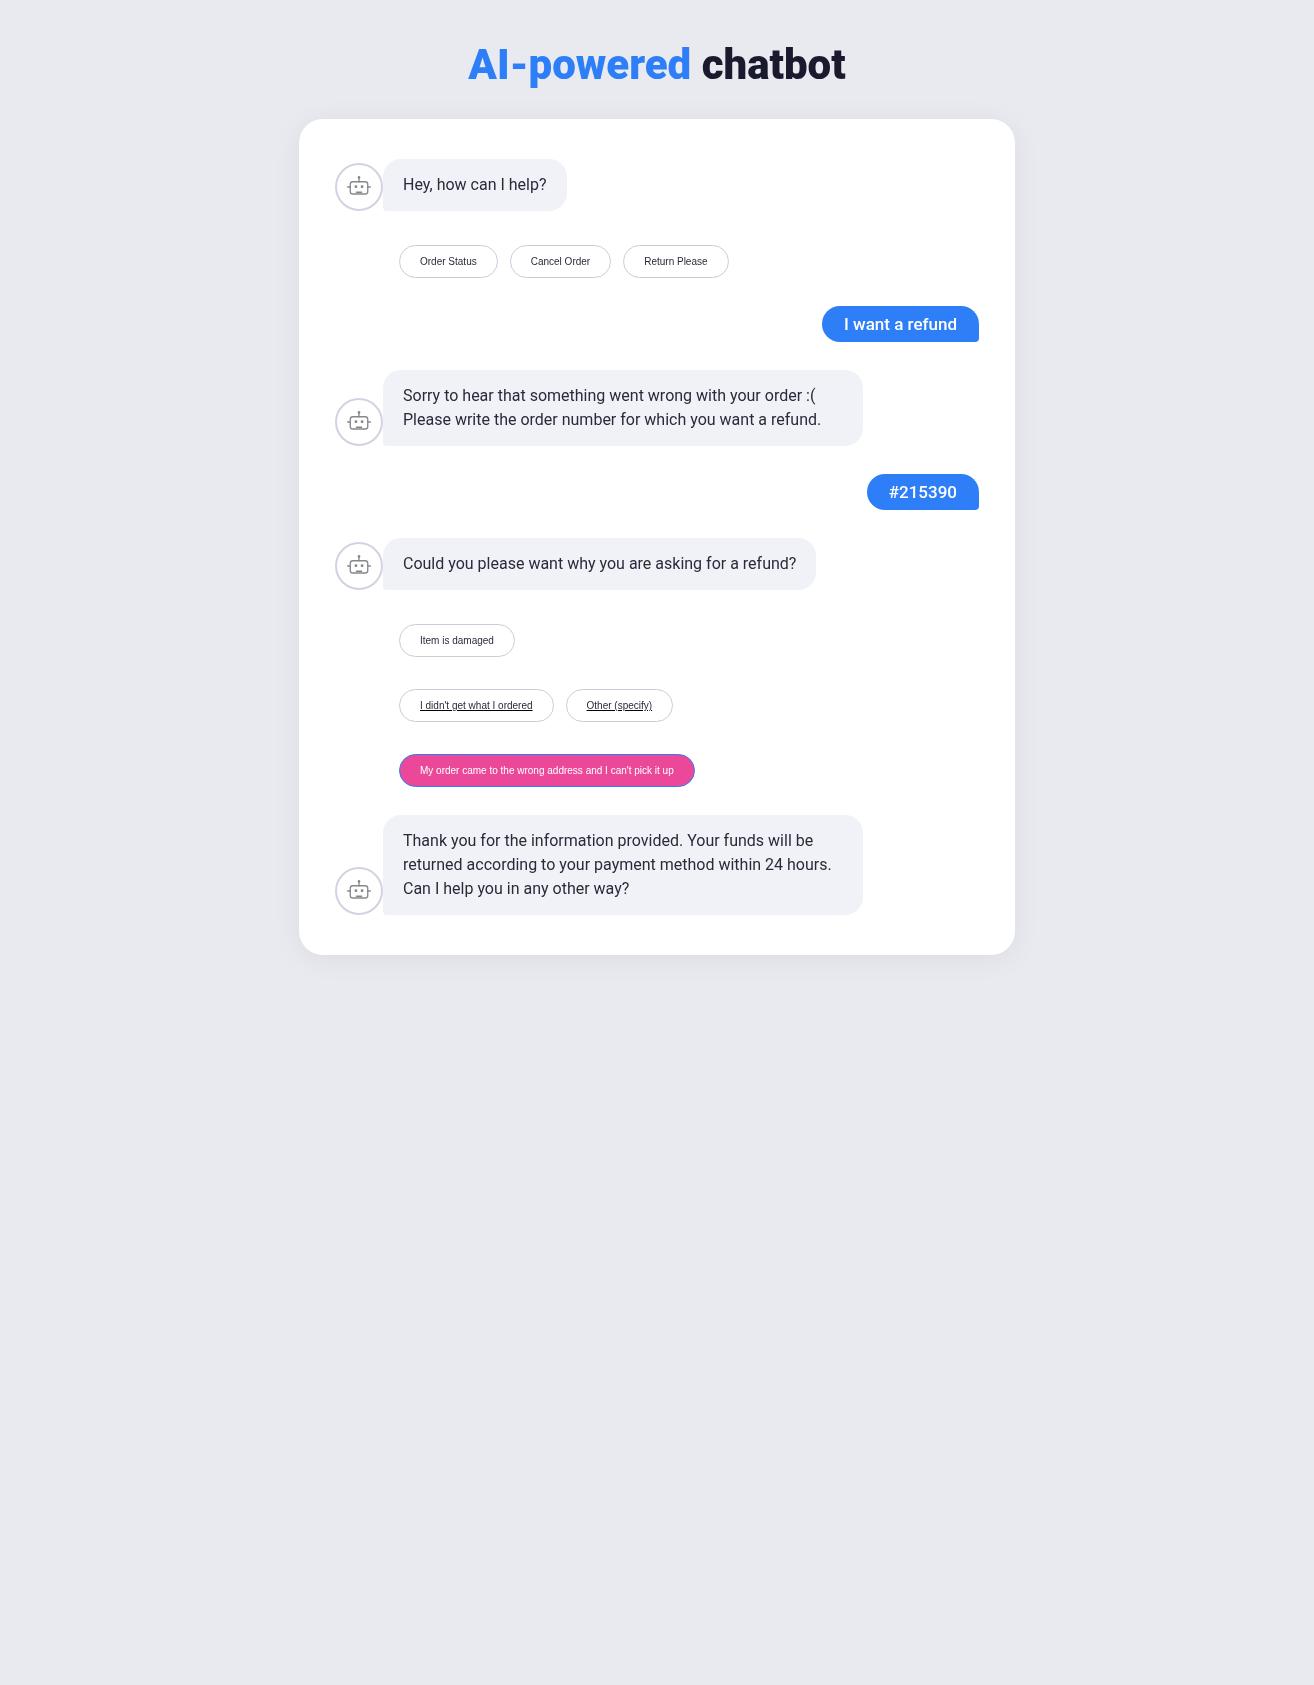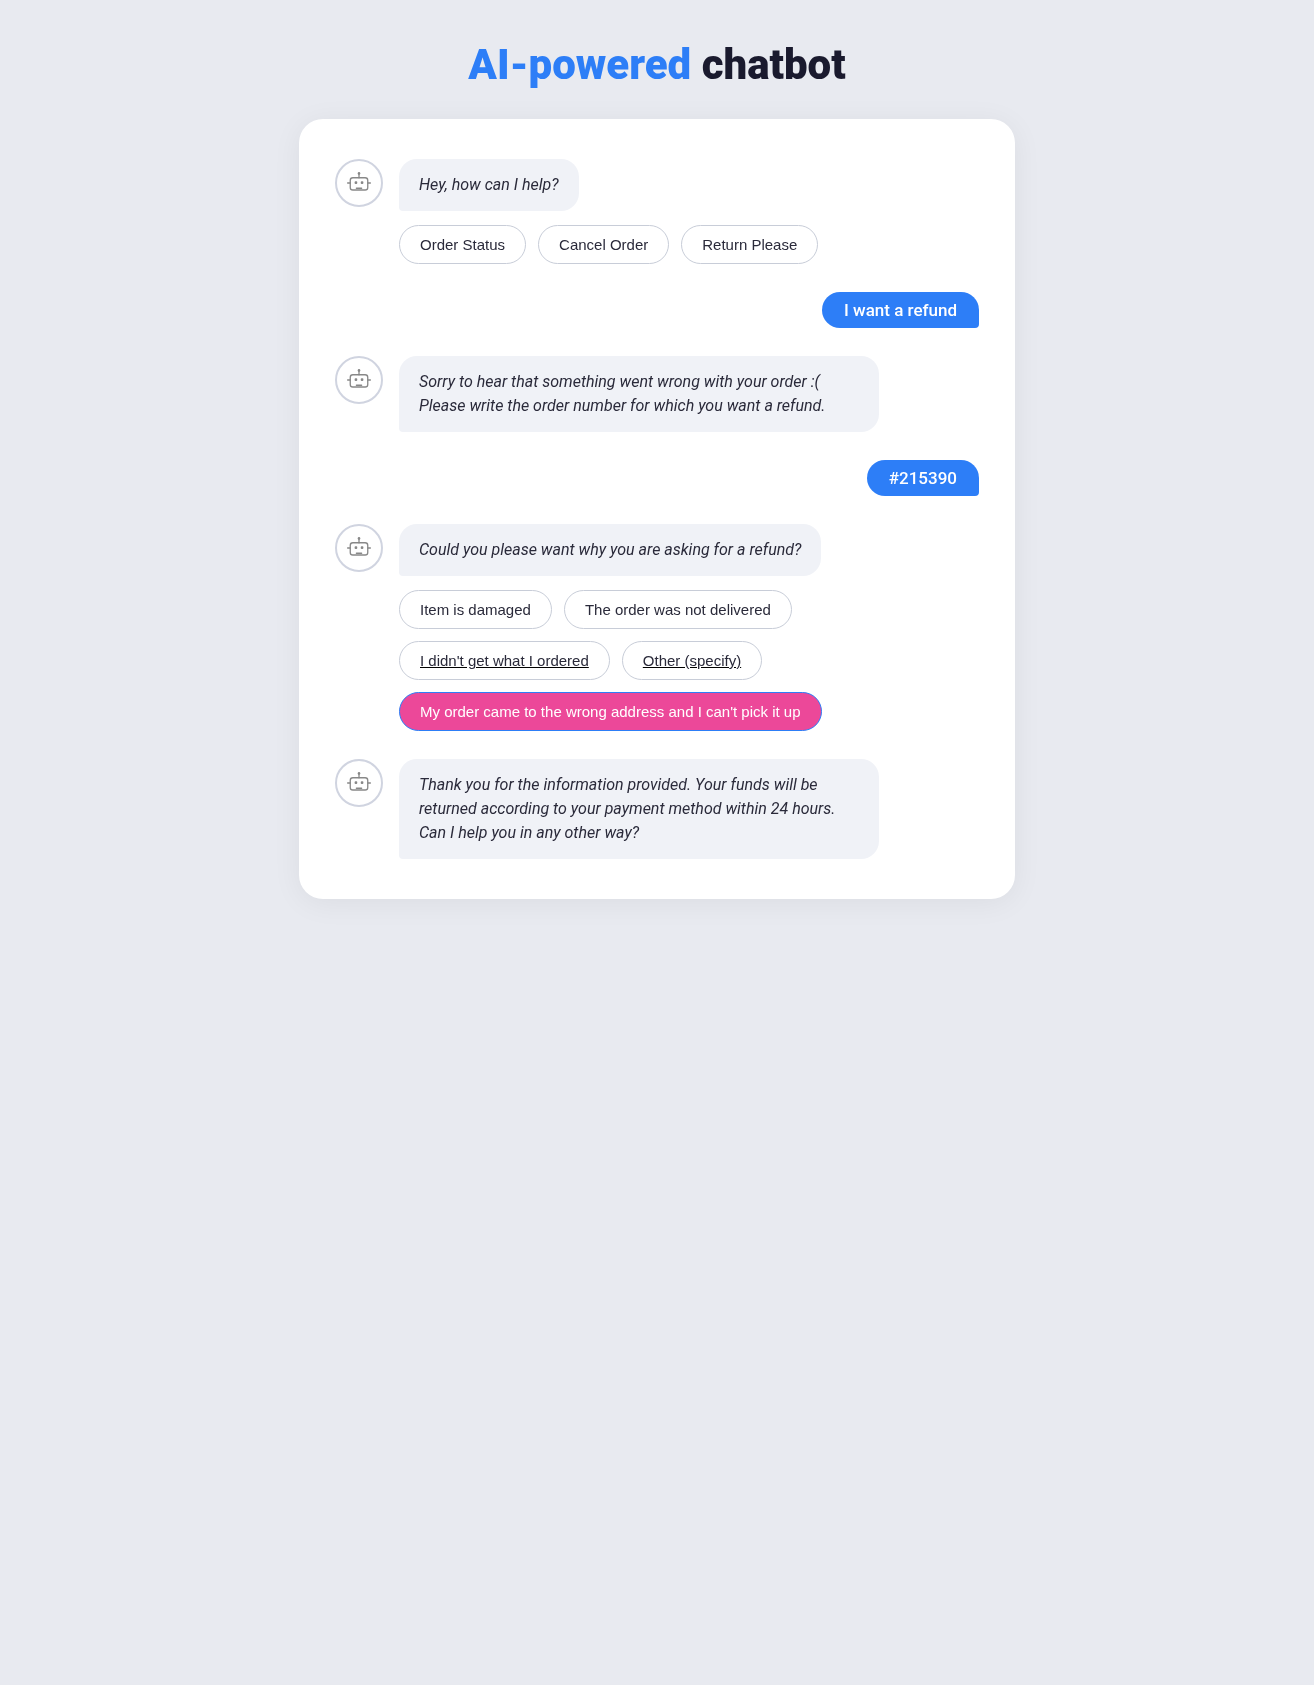--- a/index.html
+++ b/index.html
@@ -47,9 +47,8 @@
     
     .bot-row {
       display: flex;
-      align-items: flex-start;
-      gap: 16px;
-      font-style: italic;
+      align-items: flex-end;
+      gap: 0;
     }
 
     .bot-avatar {

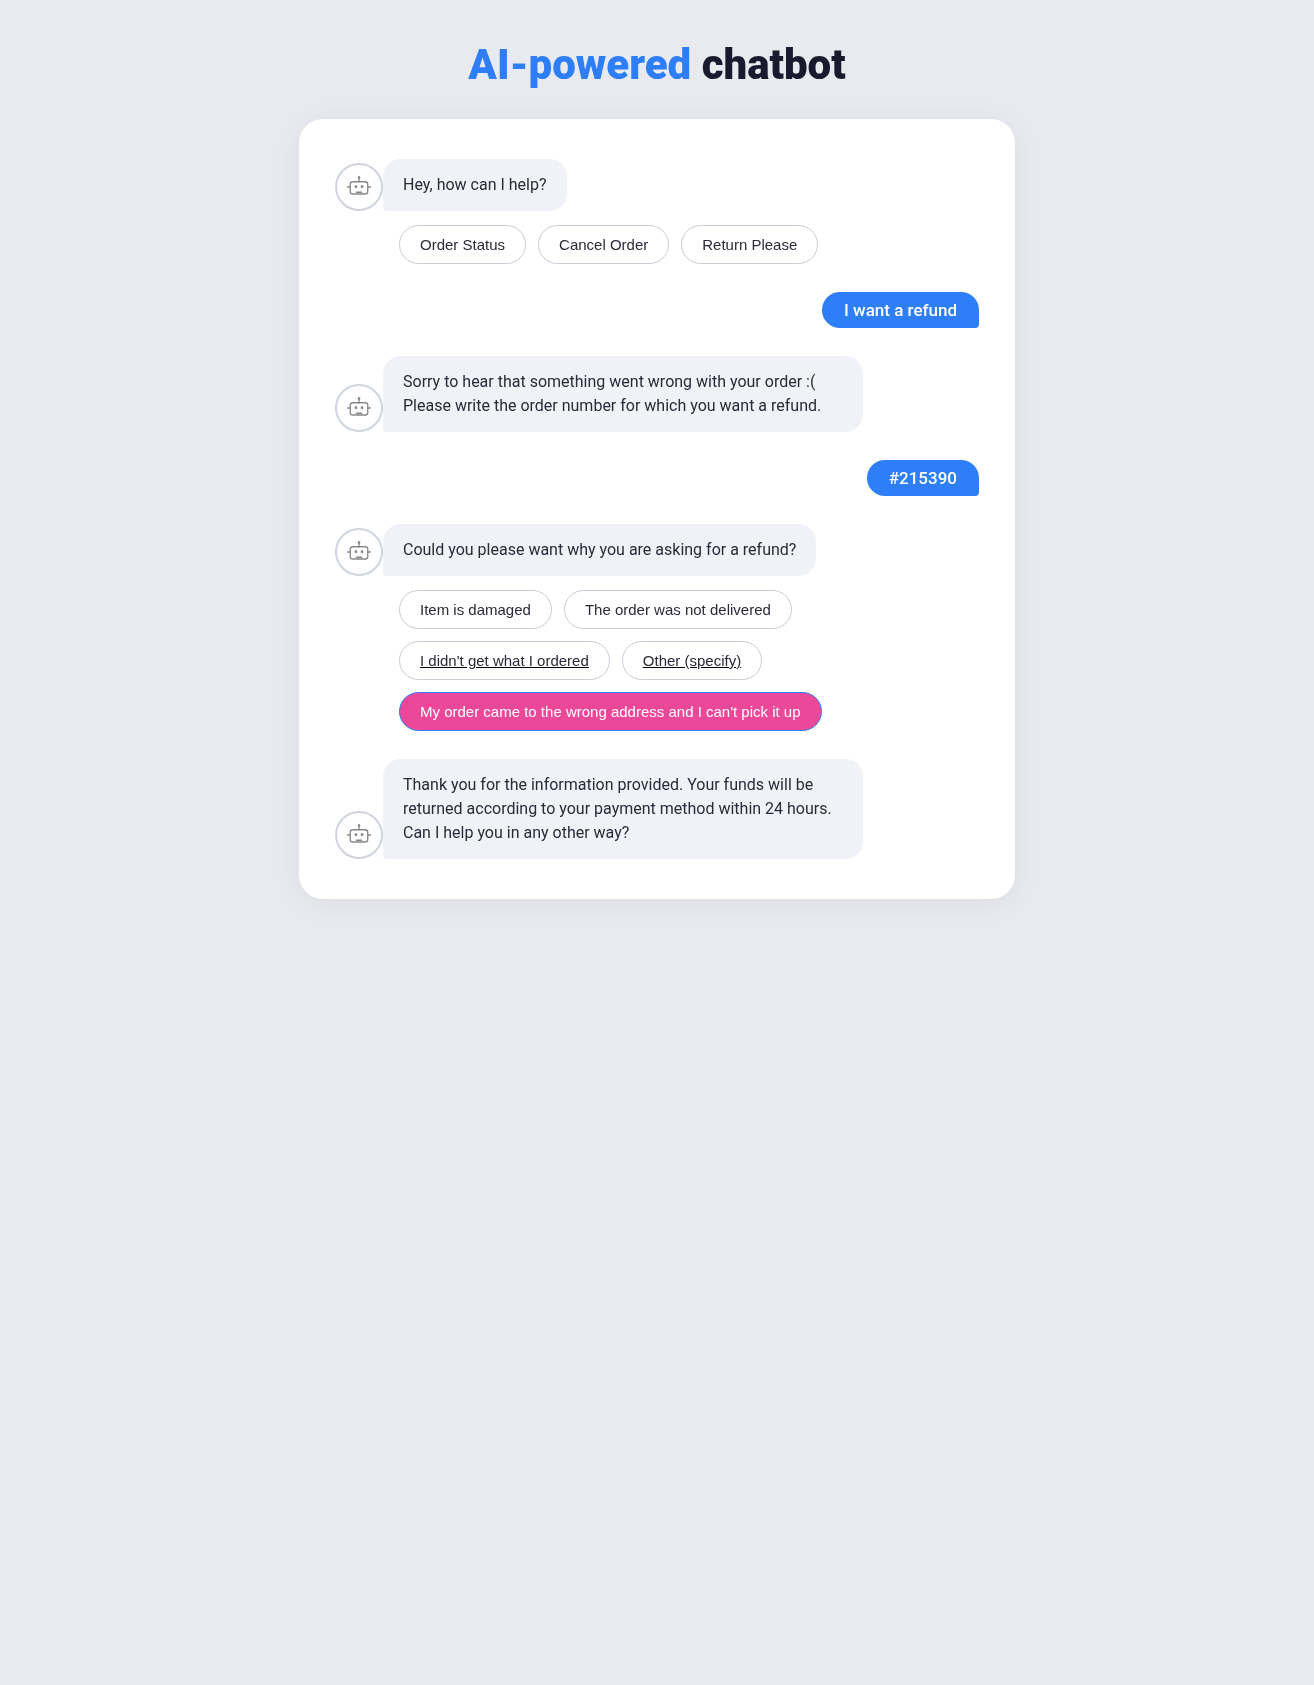--- a/index.html
+++ b/index.html
@@ -106,11 +106,12 @@
       border: 1.5px solid #c8cdd8;
       border-radius: 50px;
       padding: 10px 20px;
-      font-size: 15px;
+      font-size: 10px;
       color: #2a2a3a;
       background: #fff;
       cursor: pointer;
       white-space: nowrap;
+      margin-top: 20px;
     }
 
     

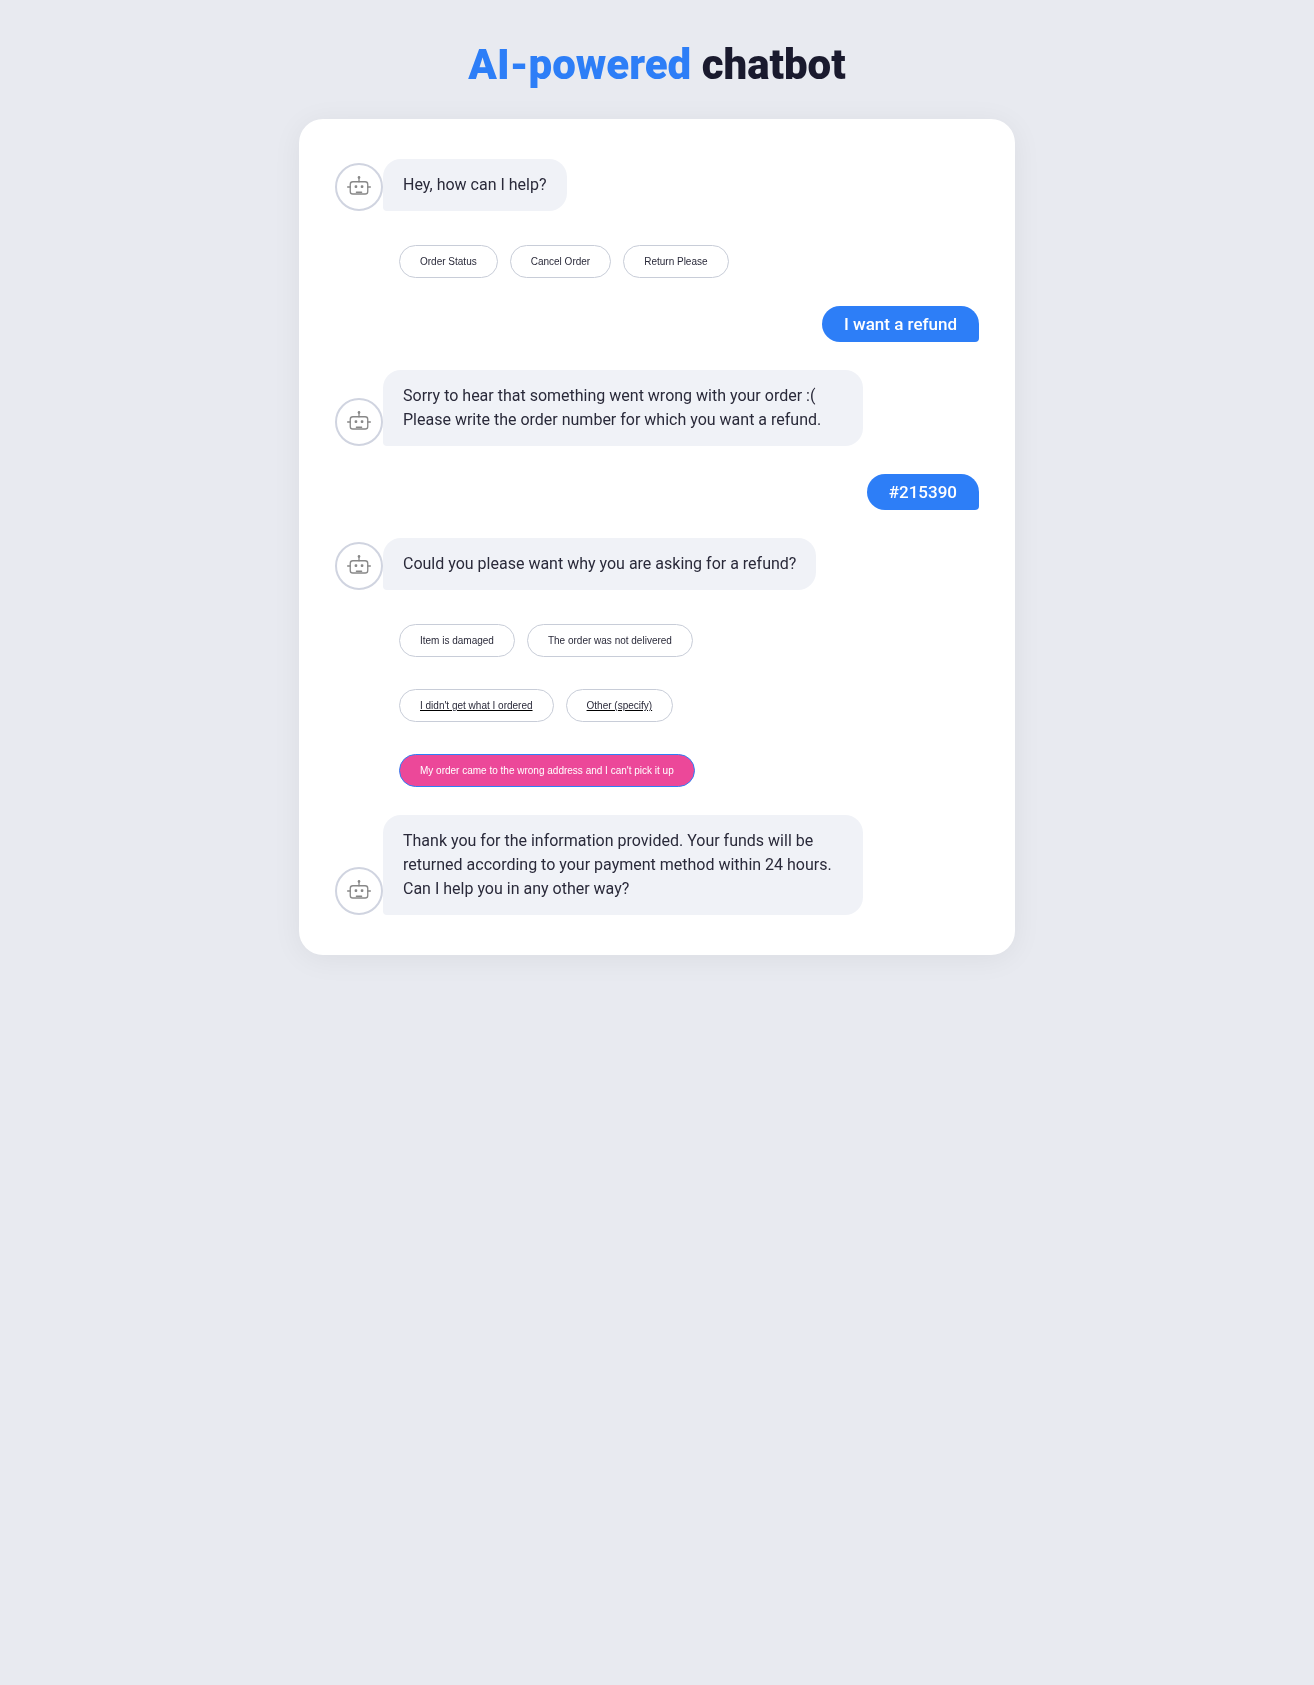--- a/index.html
+++ b/index.html
@@ -206,7 +206,6 @@
       </div>
       <div class="chips-row" style="margin-top:14px;">
         <button class="chip">Item is damaged</button>
-        <button class="chip">The order was not delivered</button>
       </div>
       <div class="chips-row" style="margin-top:12px;text-decoration:underline;">
         <button class="chip">I didn't get what I ordered</button>

